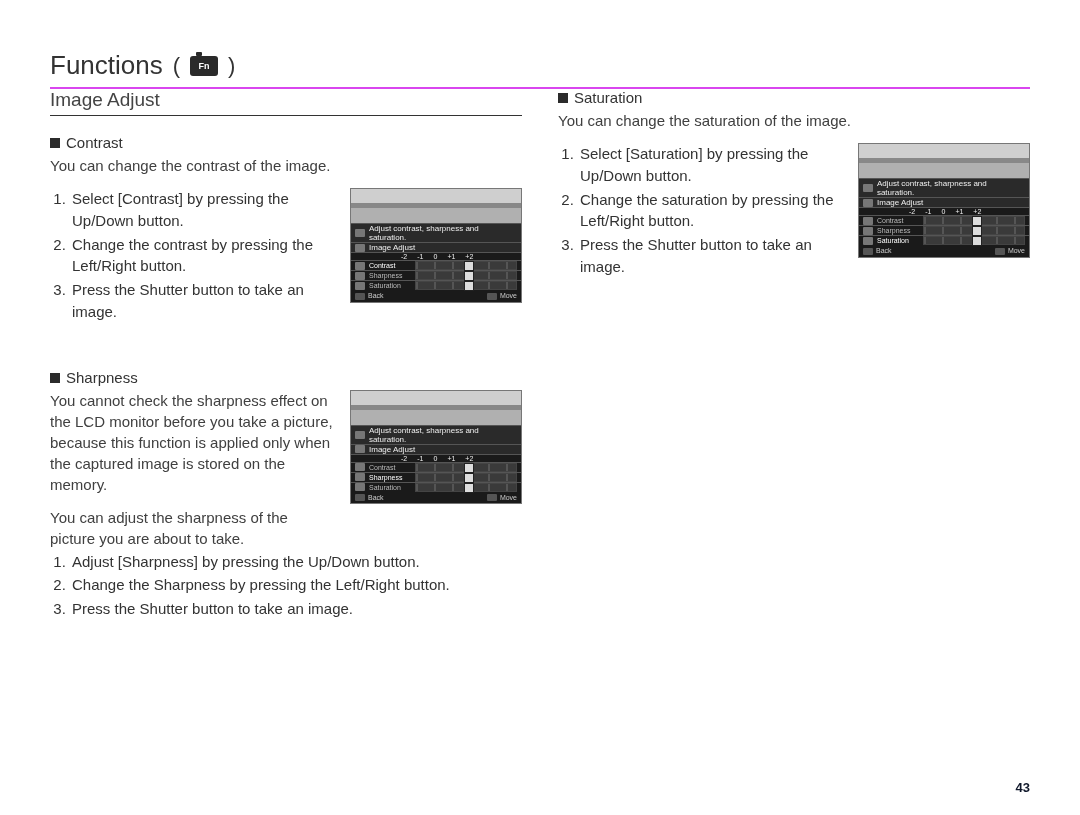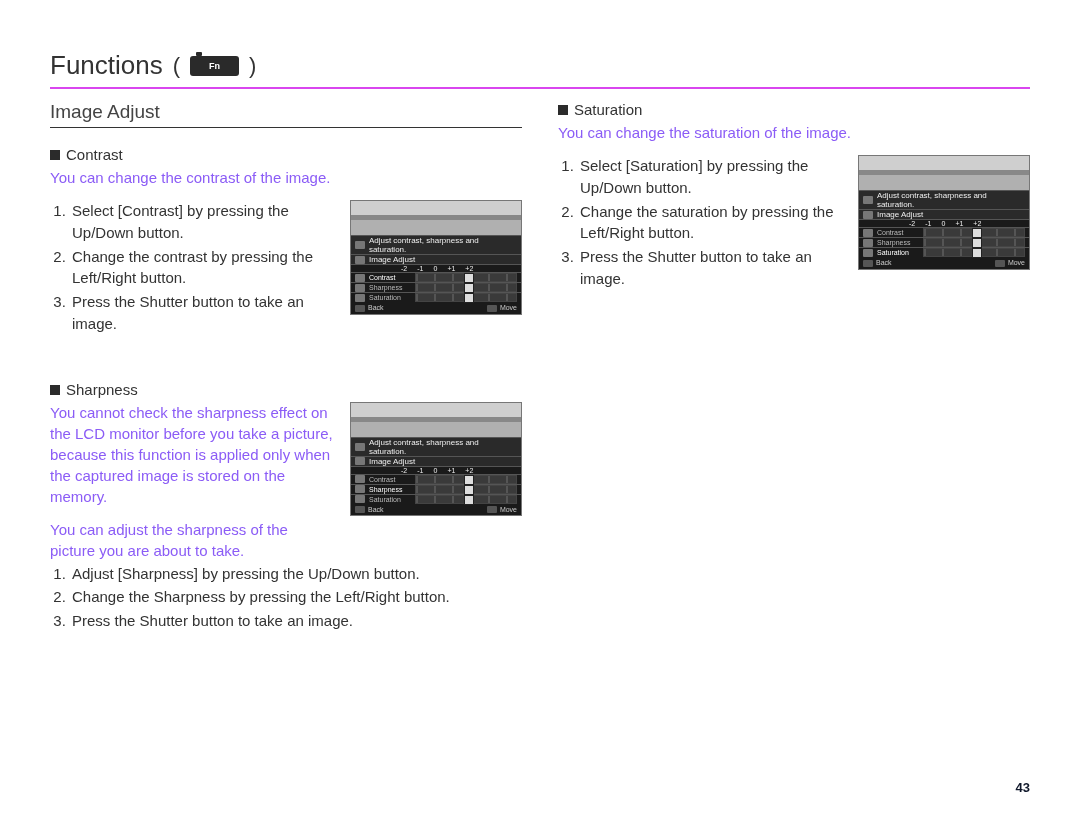--- a/index.html
+++ b/index.html
@@ -5,7 +5,7 @@
   html,body{margin:0;padding:0;background:#fff;}
   .page{width:1080px;height:815px;position:relative;font-family:Arial,Helvetica,sans-serif;color:#333;box-sizing:border-box;padding:50px 50px 30px 50px;}
   .page-title{font-size:26px;font-weight:400;border-bottom:2px solid #d946ef;padding-bottom:6px;display:flex;align-items:center;gap:10px;}
-  .cam-icon{display:inline-flex;align-items:center;justify-content:center;width:49px;height:20px;background:#2a2a2a;border-radius:3px;position:relative;}
+  .cam-icon{display:inline-flex;align-items:center;justify-content:center;width:28px;height:20px;background:#2a2a2a;border-radius:3px;position:relative;}
   .cam-icon:before{content:"";position:absolute;top:-4px;left:6px;width:6px;height:4px;background:#2a2a2a;border-radius:1px;}
   .cam-icon span{color:#fff;font-size:9px;font-weight:700;}
   .cols{display:flex;gap:36px;margin-top:12px;}

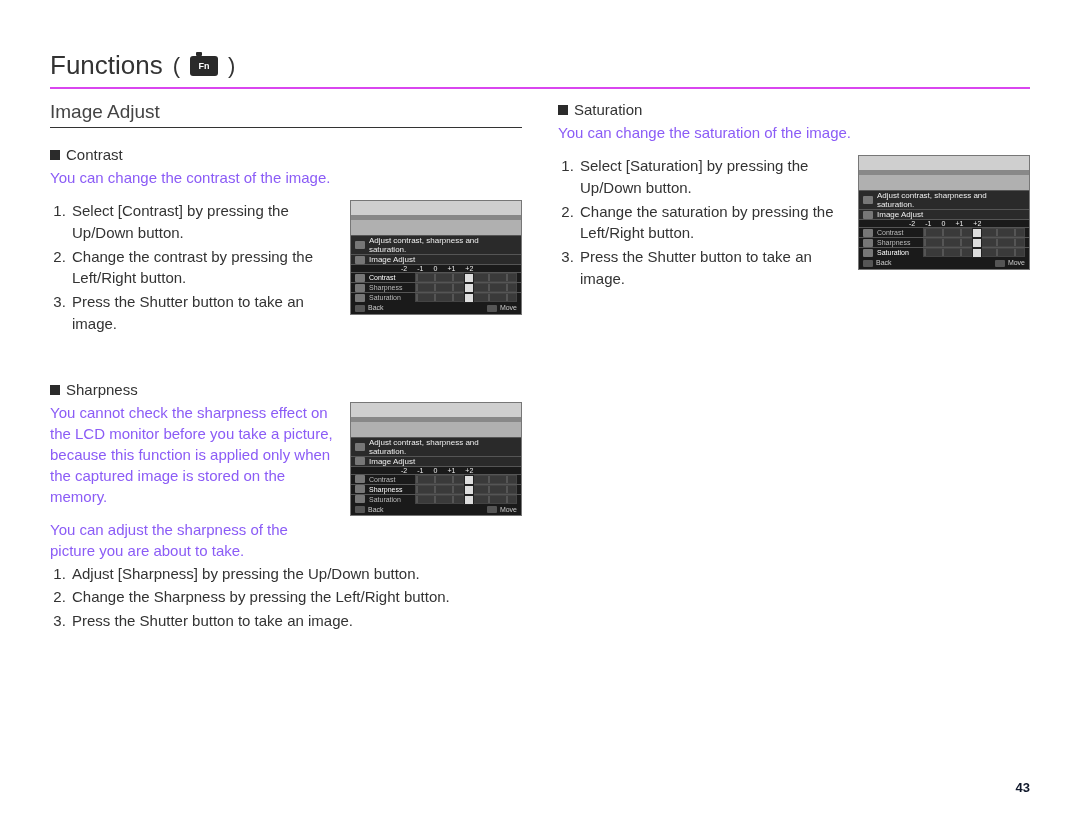--- a/index.html
+++ b/index.html
@@ -8,7 +8,7 @@
   .cam-icon{display:inline-flex;align-items:center;justify-content:center;width:28px;height:20px;background:#2a2a2a;border-radius:3px;position:relative;}
   .cam-icon:before{content:"";position:absolute;top:-4px;left:6px;width:6px;height:4px;background:#2a2a2a;border-radius:1px;}
   .cam-icon span{color:#fff;font-size:9px;font-weight:700;}
-  .cols{display:flex;gap:36px;margin-top:12px;}
+  .cols{display:flex;gap:36px;margin-top:0;}
   .col{flex:1;}
   .subsection{font-size:19px;color:#444;border-bottom:1px solid #333;padding-bottom:4px;margin-bottom:18px;}
   .block{margin-bottom:44px;}

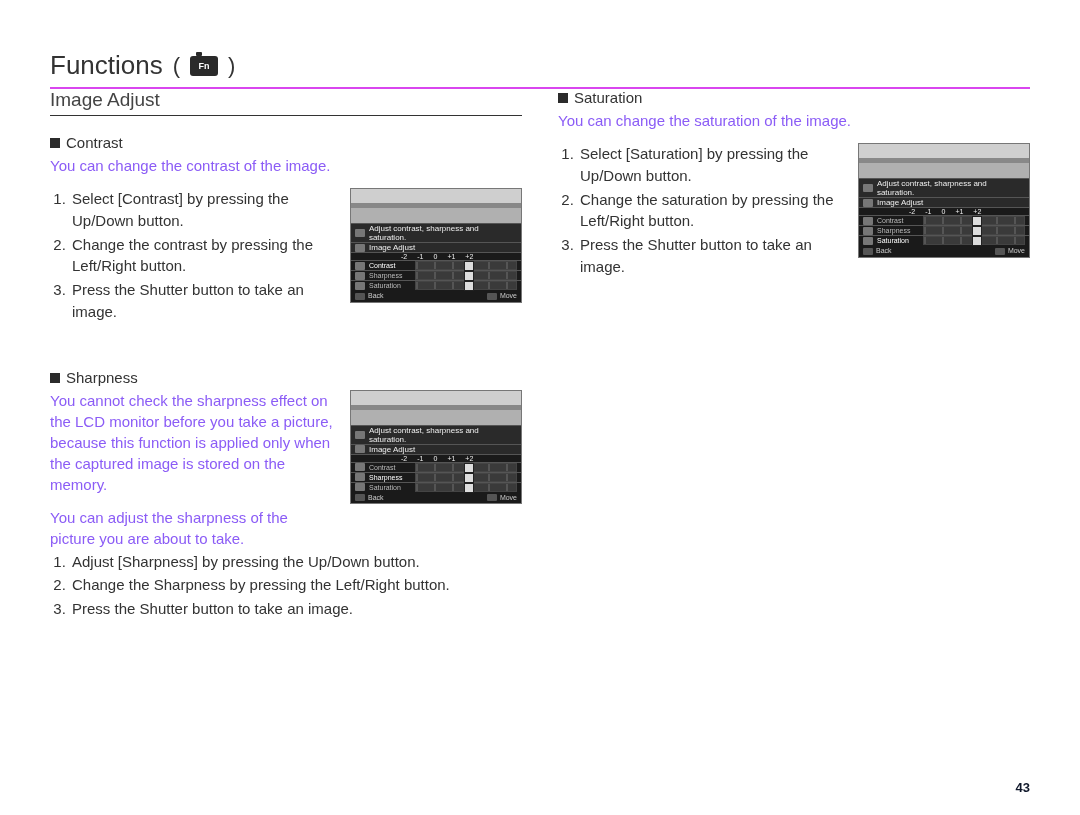--- a/index.html
+++ b/index.html
@@ -14,7 +14,7 @@
   .block{margin-bottom:44px;}
   .block-title{font-size:15px;color:#333;margin:0 0 4px 0;}
   .sq{display:inline-block;width:10px;height:10px;background:#2b2b2b;margin-right:6px;vertical-align:baseline;}
-  .desc{font-size:15px;line-height:1.4;margin:0 0 12px 0;color:#8b5cf6;}
+  .desc{font-size:15px;line-height:1.4;margin:0 0 12px 0;color:#404040;}
   .row{display:flex;align-items:flex-start;gap:14px;}
   ol.steps{margin:0;padding-left:20px;font-size:15px;line-height:1.45;color:#333;}
   ol.steps li{margin-bottom:2px;padding-left:2px;}

